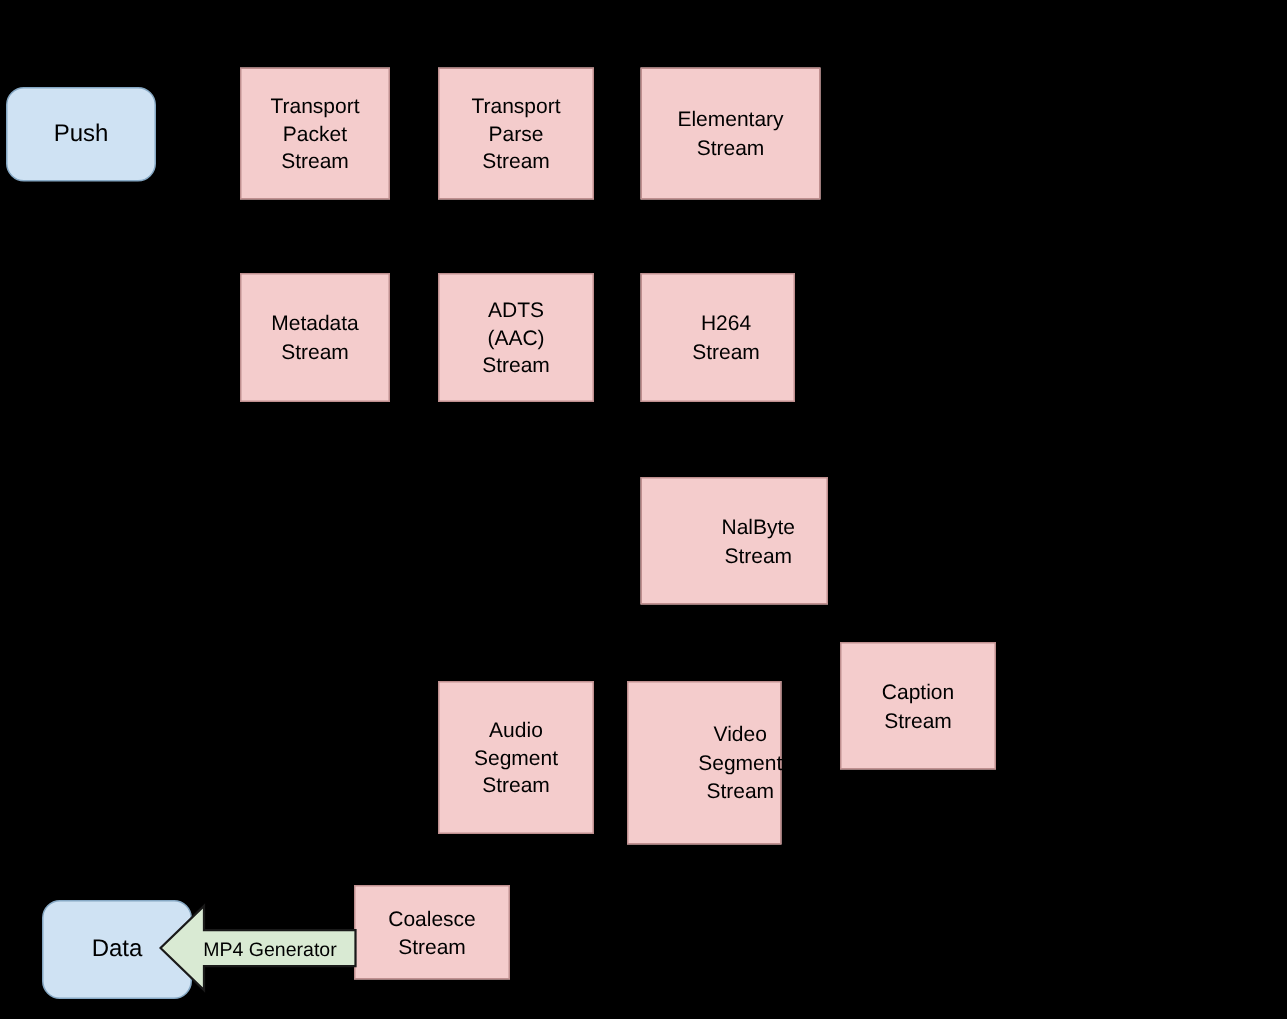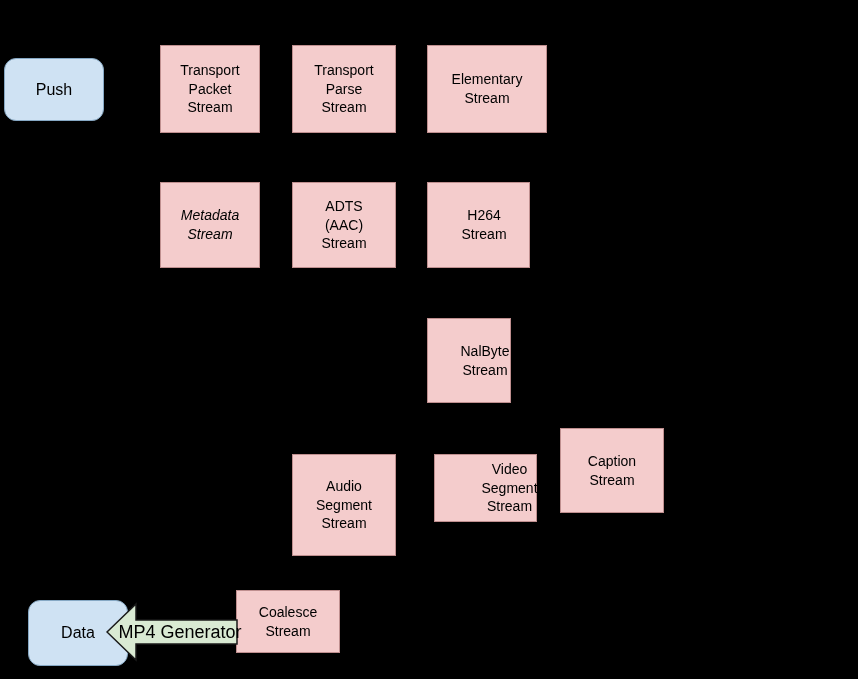--- a/index.html
+++ b/index.html
@@ -81,7 +81,7 @@
       <div class="node stream" style="left: 427px; top: 45px; width: 120px; height: 88px;">
         <div>Elementary<br>Stream</div>
       </div>
-      <div class="node stream" style="left: 160px; top: 182px; width: 100px; height: 86px; font-style: italic;">
+      <div class="node stream" style="left: 160px; top: 182px; width: 100px; height: 86px;">
         <div>Metadata<br>Stream</div>
       </div>
       <div class="node stream" style="left: 292px; top: 182px; width: 104px; height: 86px;">

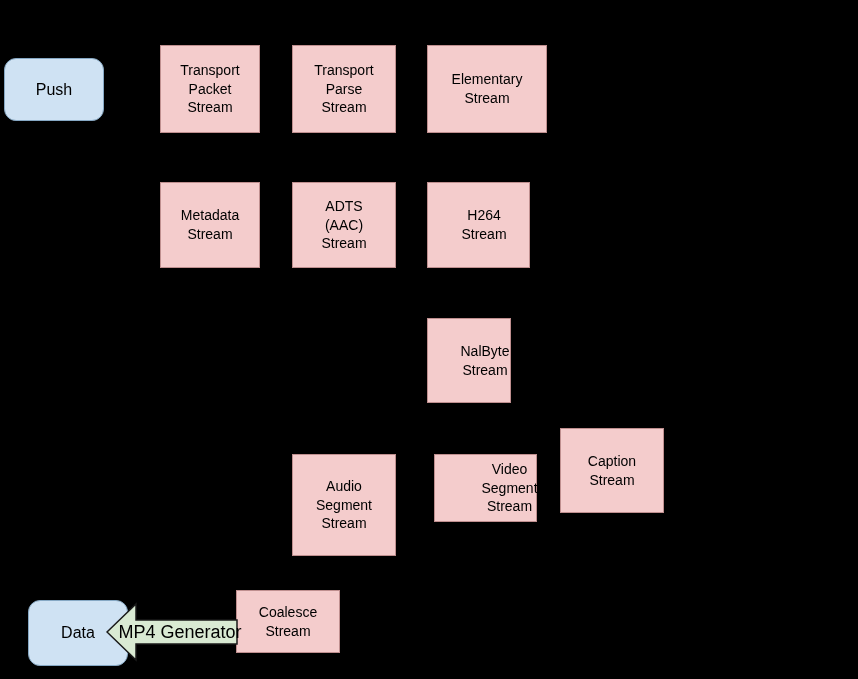--- a/index.html
+++ b/index.html
@@ -90,7 +90,7 @@
       <div class="node stream" style="left: 427px; top: 182px; width: 103px; height: 86px; padding-left: 11px;">
         <div>H264<br>Stream</div>
       </div>
-      <div class="node stream" style="left: 427px; top: 318px; width: 84px; height: 85px; padding-left: 32px;">
+      <div class="node stream" style="left: 427px; top: 318px; width: 125px; height: 85px; padding-left: 32px;">
         <div>NalByte<br>Stream</div>
       </div>
       <div class="node stream" style="left: 292px; top: 454px; width: 104px; height: 102px;">

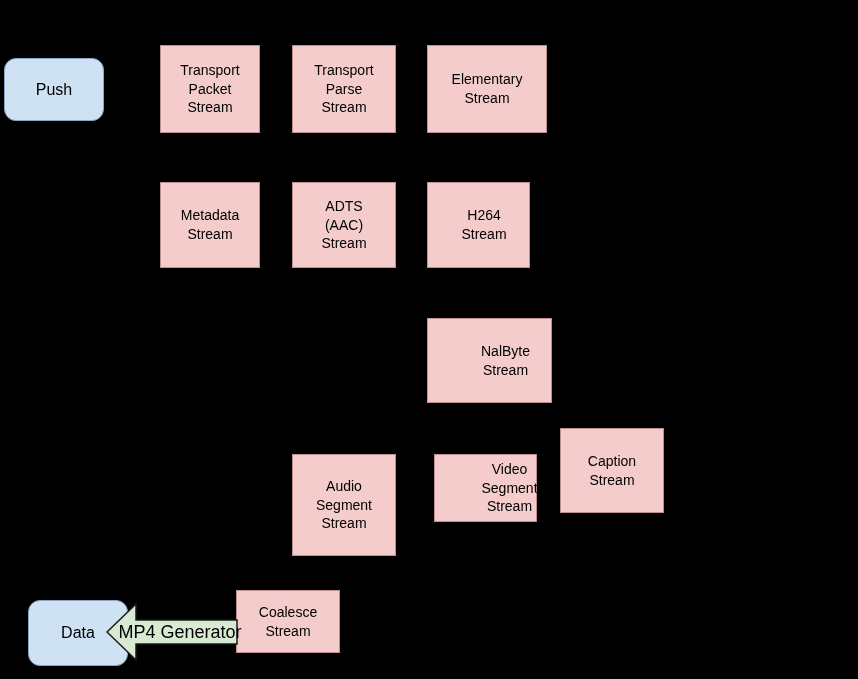--- a/index.html
+++ b/index.html
@@ -96,7 +96,7 @@
       <div class="node stream" style="left: 292px; top: 454px; width: 104px; height: 102px;">
         <div>Audio<br>Segment<br>Stream</div>
       </div>
-      <div class="node stream" style="left: 434px; top: 454px; width: 103px; height: 68px; padding-left: 48px;">
+      <div class="node stream" style="left: 418px; top: 454px; width: 103px; height: 109px; padding-left: 48px;">
         <div>Video<br>Segment<br>Stream</div>
       </div>
       <div class="node stream" style="left: 560px; top: 428px; width: 104px; height: 85px;">

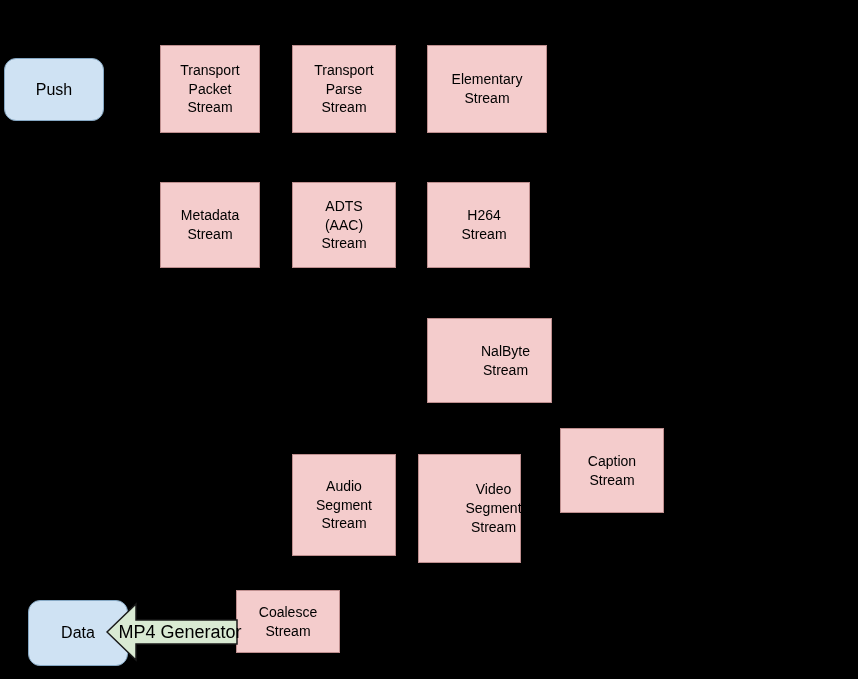--- a/index.html
+++ b/index.html
@@ -58,7 +58,7 @@
     display: flex;
     align-items: center;
     justify-content: center;
-    font-size: 18px;
+    font-size: 13px;
     color: #000000;
     white-space: nowrap;
   }

